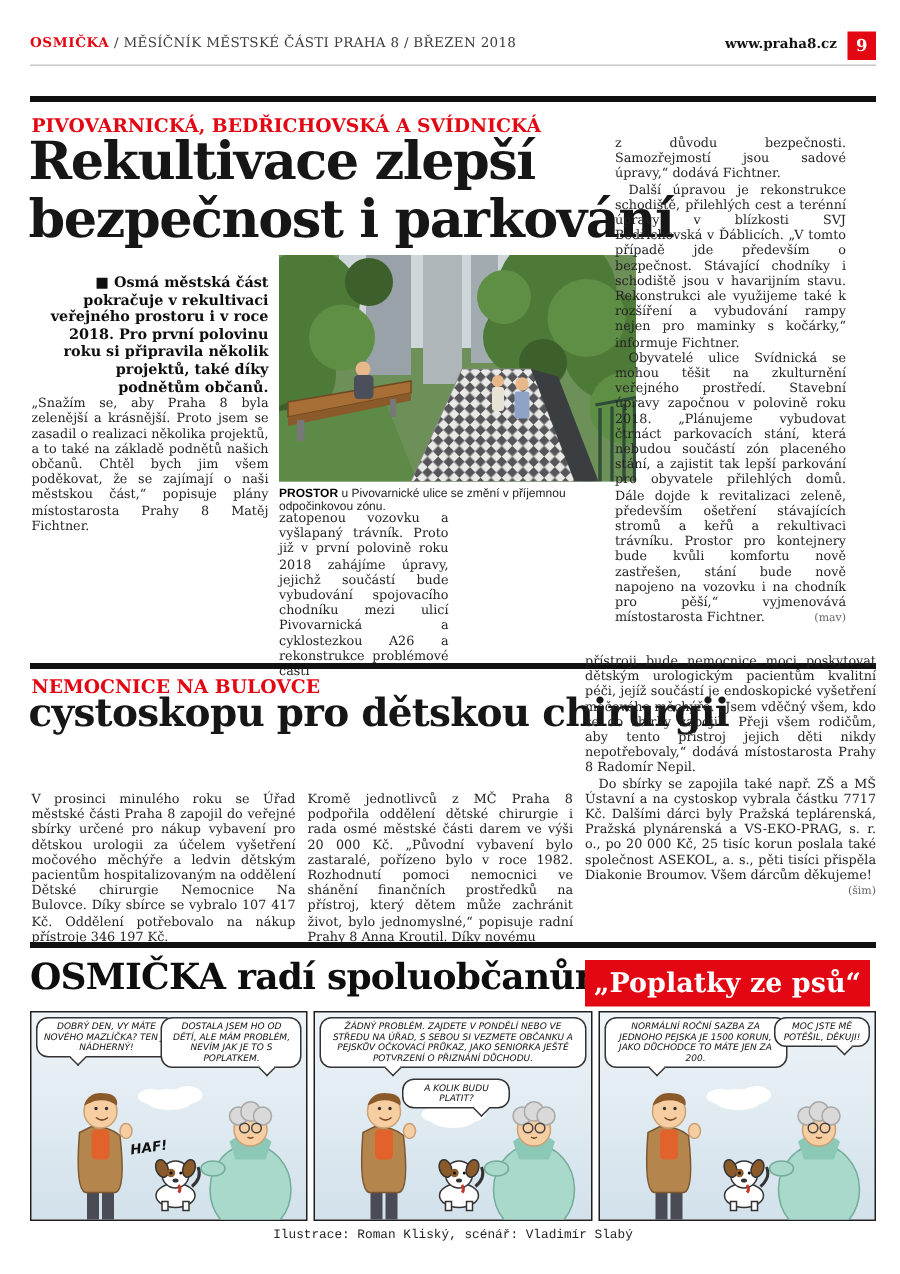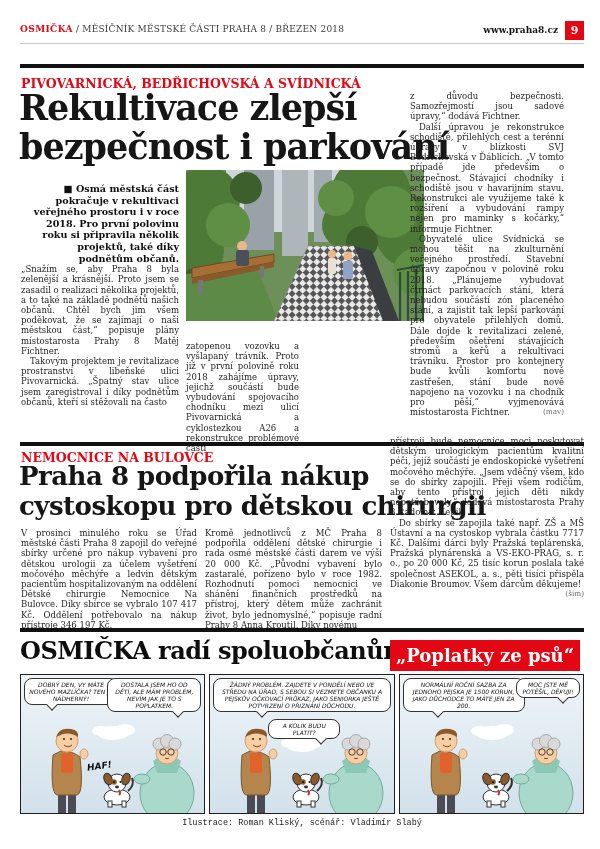--- a/index.html
+++ b/index.html
@@ -140,6 +140,9 @@
       <rect x="157" y="91" width="10" height="18" rx="2" fill="#8fa3c6"></rect>
     </svg>
   </div>
+  <div class="caption">
+    <b>PROSTOR</b><span> u Pivovarnické ulice se změní v příjemnou odpočinkovou zónu.</span>
+  </div>
 
   <div class="colbody" id="a1col2">
     <p class="noindent">zatopenou vozovku a vyšlapaný trávník. Proto již v první polovině roku 2018 zahájíme úpravy, jejichž součástí bude vybudování spojovacího chodníku mezi ulicí Pivovarnická a cyklostezkou A26 a rekonstrukce problémové části</p>

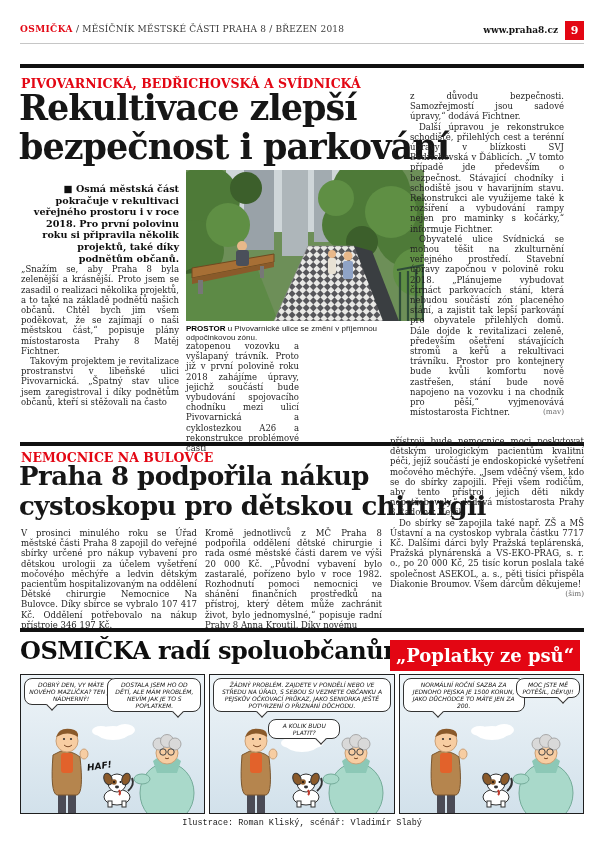--- a/index.html
+++ b/index.html
@@ -83,7 +83,6 @@
   <div class="colbody" id="a1col1">
     <p class="lead">■ Osmá městská část pokračuje v rekultivaci veřejného prostoru i v roce 2018. Pro první polovinu roku si připravila několik projektů, také díky podnětům občanů.</p>
     <p class="noindent">„Snažím se, aby Praha 8 byla zelenější a krásnější. Proto jsem se zasadil o realizaci několika projektů, a to také na základě podnětů našich občanů. Chtěl bych jim všem poděkovat, že se zajímají o naši městskou část,“ popisuje plány místostarosta Prahy 8 Matěj Fichtner.</p>
-    <p>Takovým projektem je revitalizace prostranství v libeňské ulici Pivovarnická. „Špatný stav ulice jsem zaregistroval i díky podnětům občanů, kteří si stěžovali na často</p>
   </div>
 
   <div class="photo">

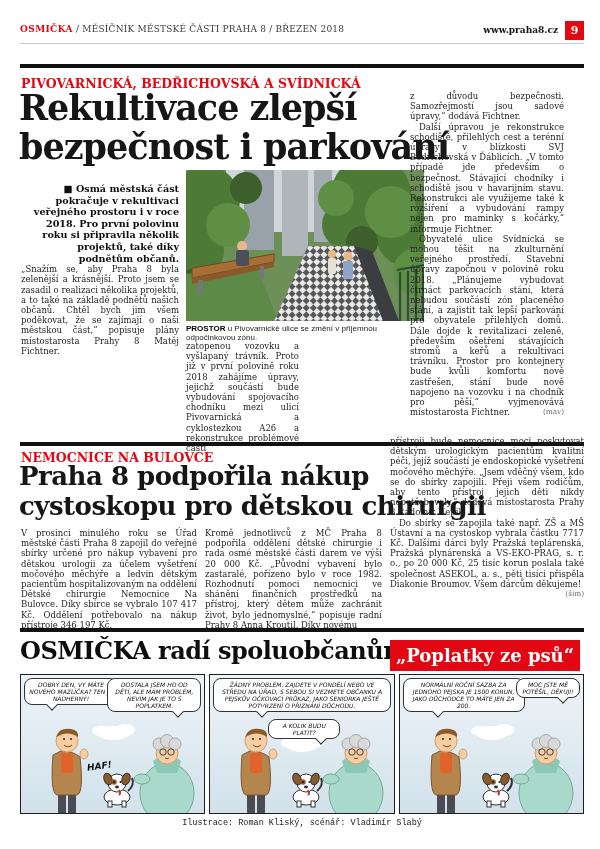--- a/index.html
+++ b/index.html
@@ -155,7 +155,6 @@
   <div class="rule" style="top:442px"></div>
   <div class="kicker" style="top:450px">NEMOCNICE NA BULOVCE</div>
   <div class="headline" id="headline2">
-    <div>Praha 8 podpořila nákup</div>
     <div>cystoskopu pro dětskou chirurgii</div>
   </div>
 

